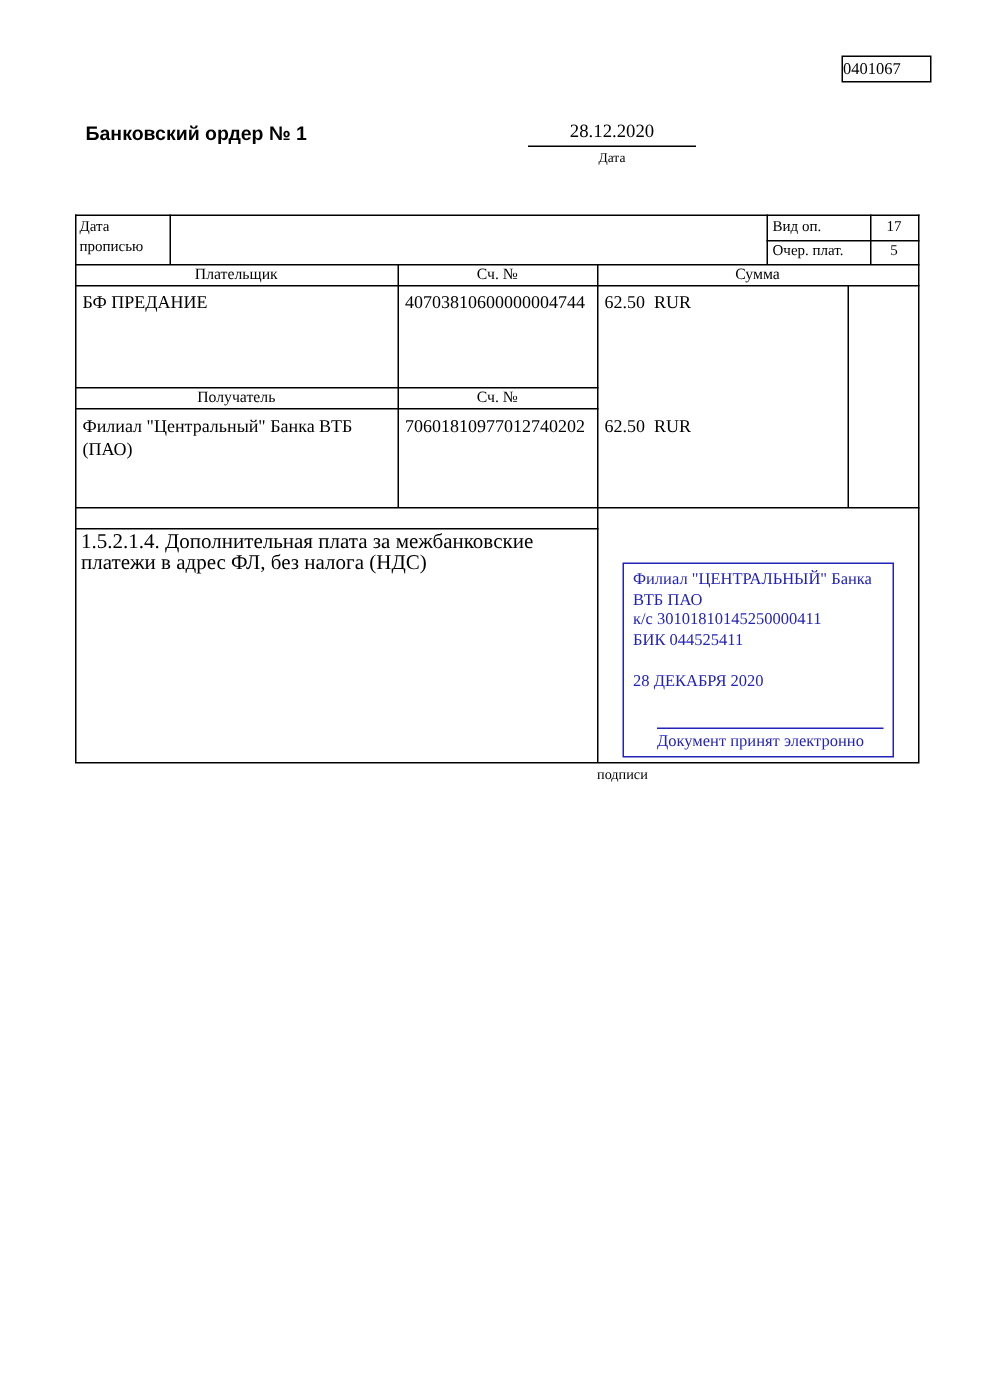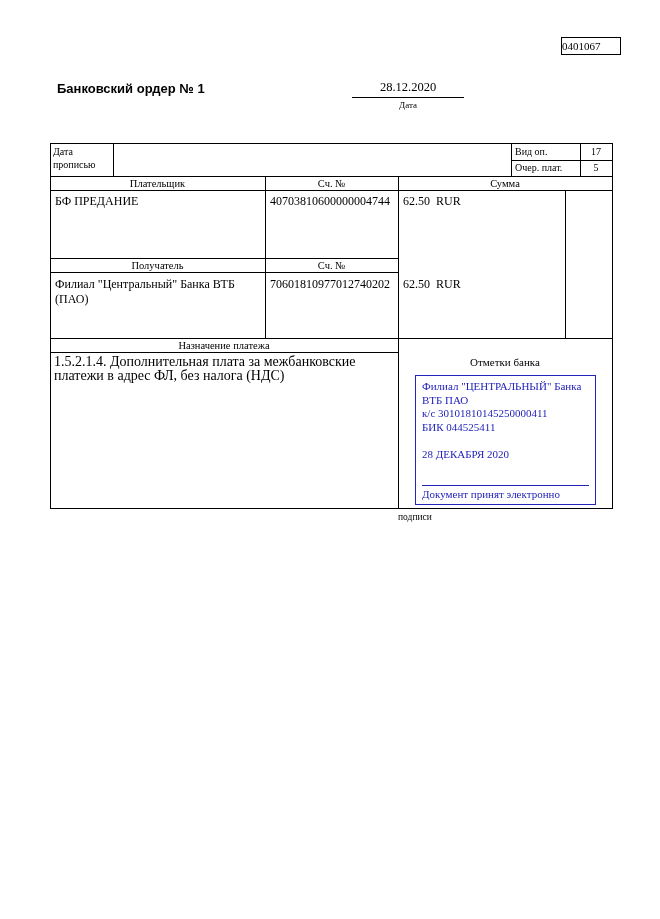--- a/index.html
+++ b/index.html
@@ -119,7 +119,6 @@
     <div class="cell val" style="left:220px;top:134px">70601810977012740202</div>
     <div class="cell val pre" style="left:353px;top:134px">62.50  RUR</div>
 
-    <div class="cell hdr" style="left:0;top:197px;width:348px">Назначение платежа</div>
     <div class="cell" style="left:4px;top:212px;width:340px;font-size:14px;line-height:14px">1.5.2.1.4. Дополнительная плата за межбанковские платежи в адрес ФЛ, без налога (НДС)</div>
 
     <div class="cell" style="left:348px;top:213px;width:214px;text-align:center;font-size:11px">Отметки банка</div>

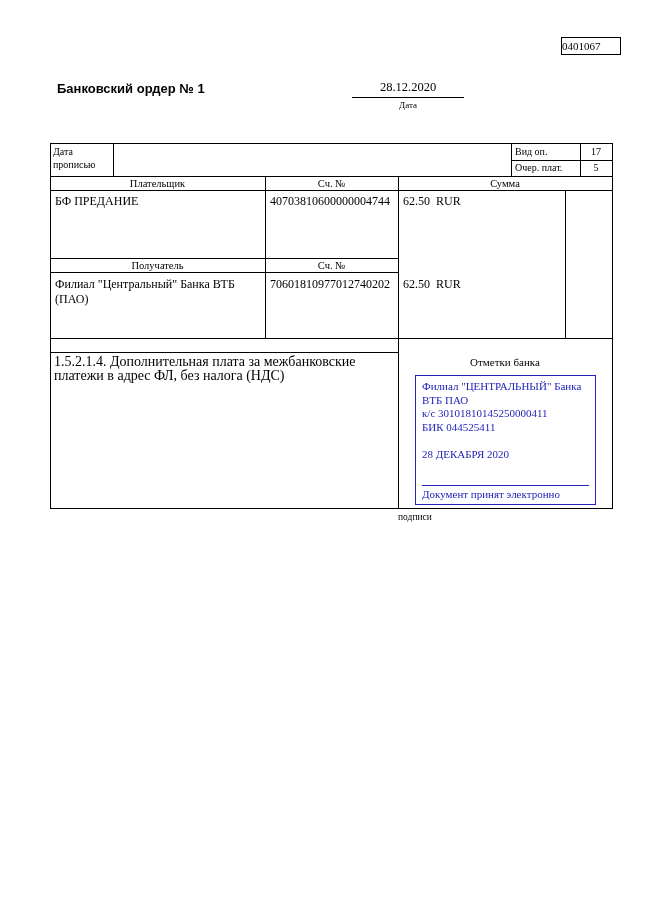--- a/index.html
+++ b/index.html
@@ -121,7 +121,6 @@
 
     <div class="cell" style="left:4px;top:212px;width:340px;font-size:14px;line-height:14px">1.5.2.1.4. Дополнительная плата за межбанковские платежи в адрес ФЛ, без налога (НДС)</div>
 
-    <div class="cell" style="left:348px;top:213px;width:214px;text-align:center;font-size:11px">Отметки банка</div>
 
     <div class="stamp">
       <div>Филиал "ЦЕНТРАЛЬНЫЙ" Банка</div>

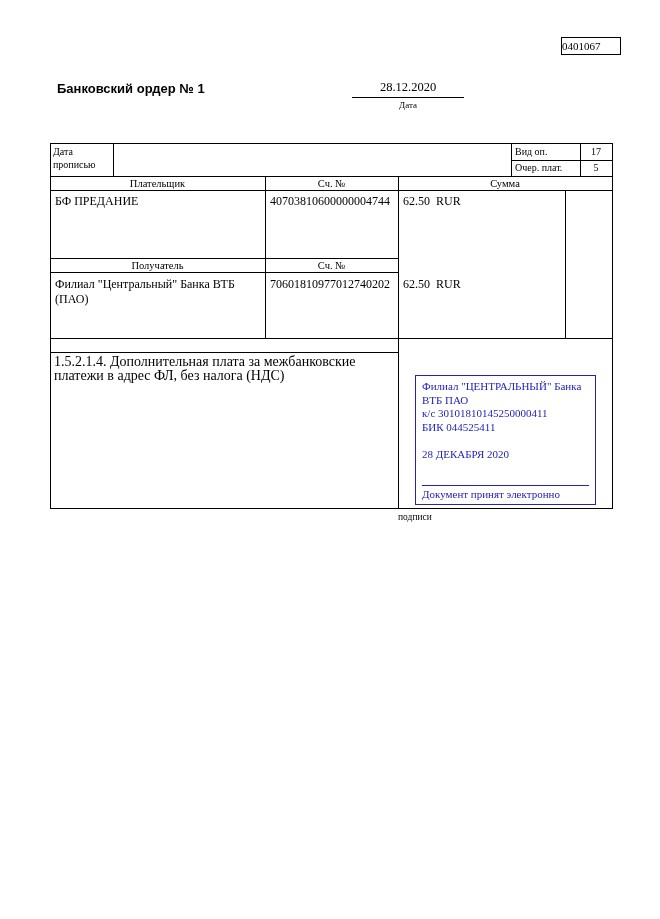--- a/index.html
+++ b/index.html
@@ -58,6 +58,7 @@
     margin-top: 23px;
     border-top: 1px solid var(--stamp-blue, #2323bb);
     padding-top: 2px;
+    margin-left: 16px;
   }
   .signatures {
     position: absolute; left: 348px; top: 369px; width: 214px;

